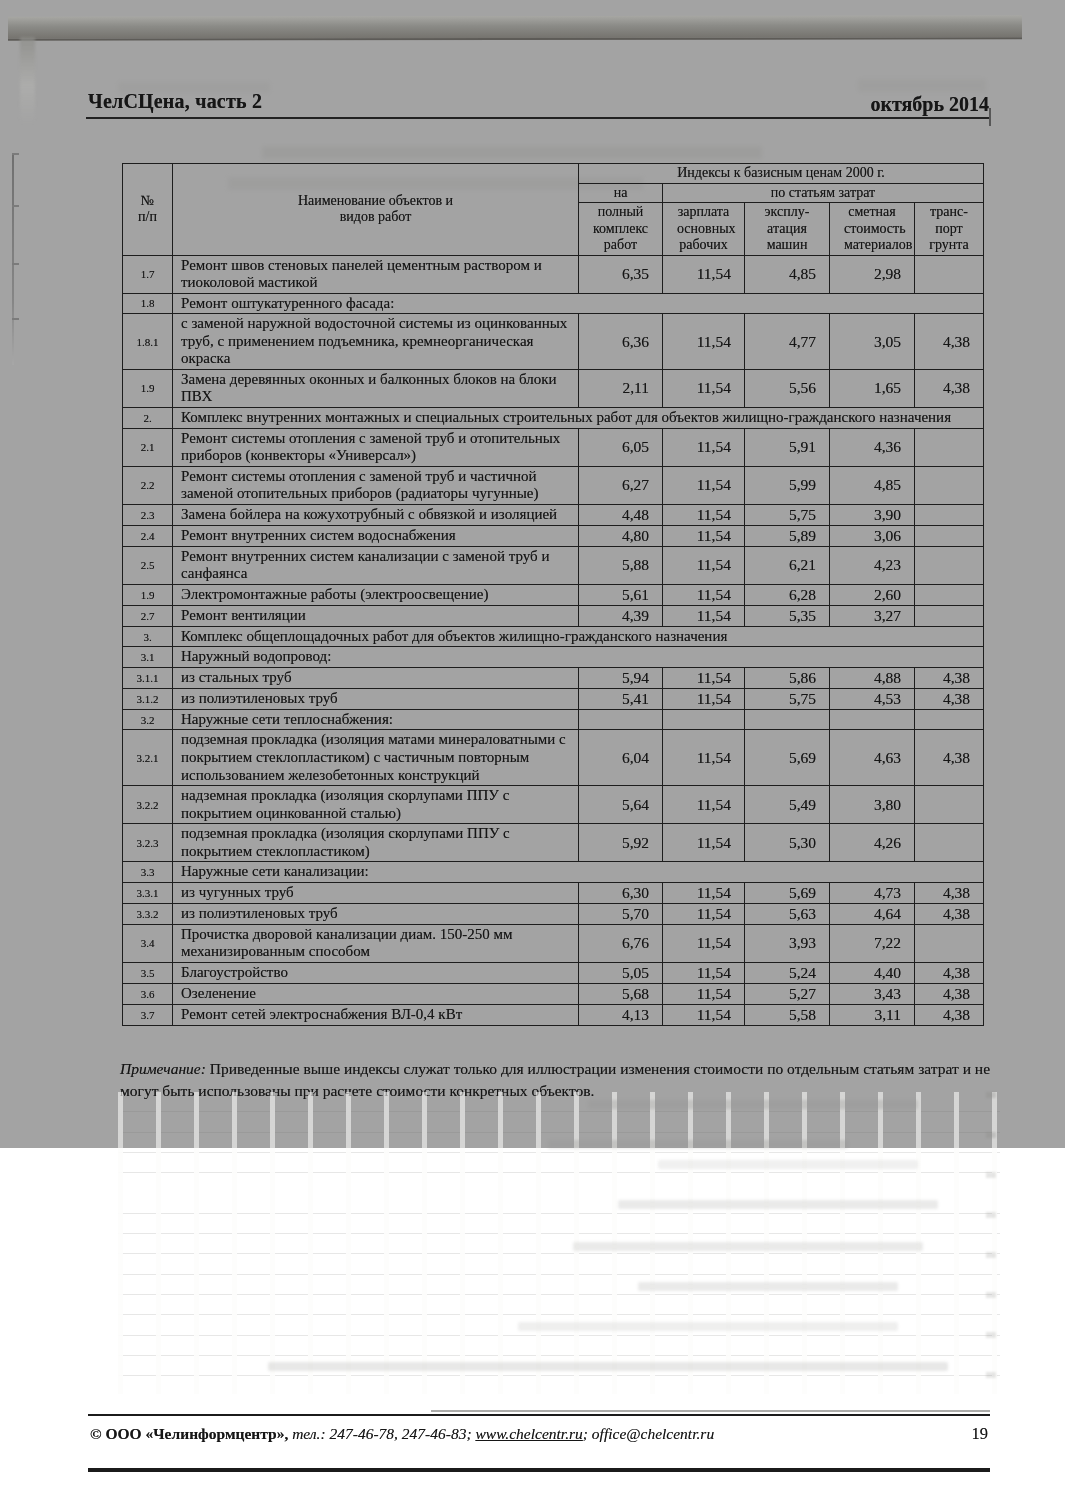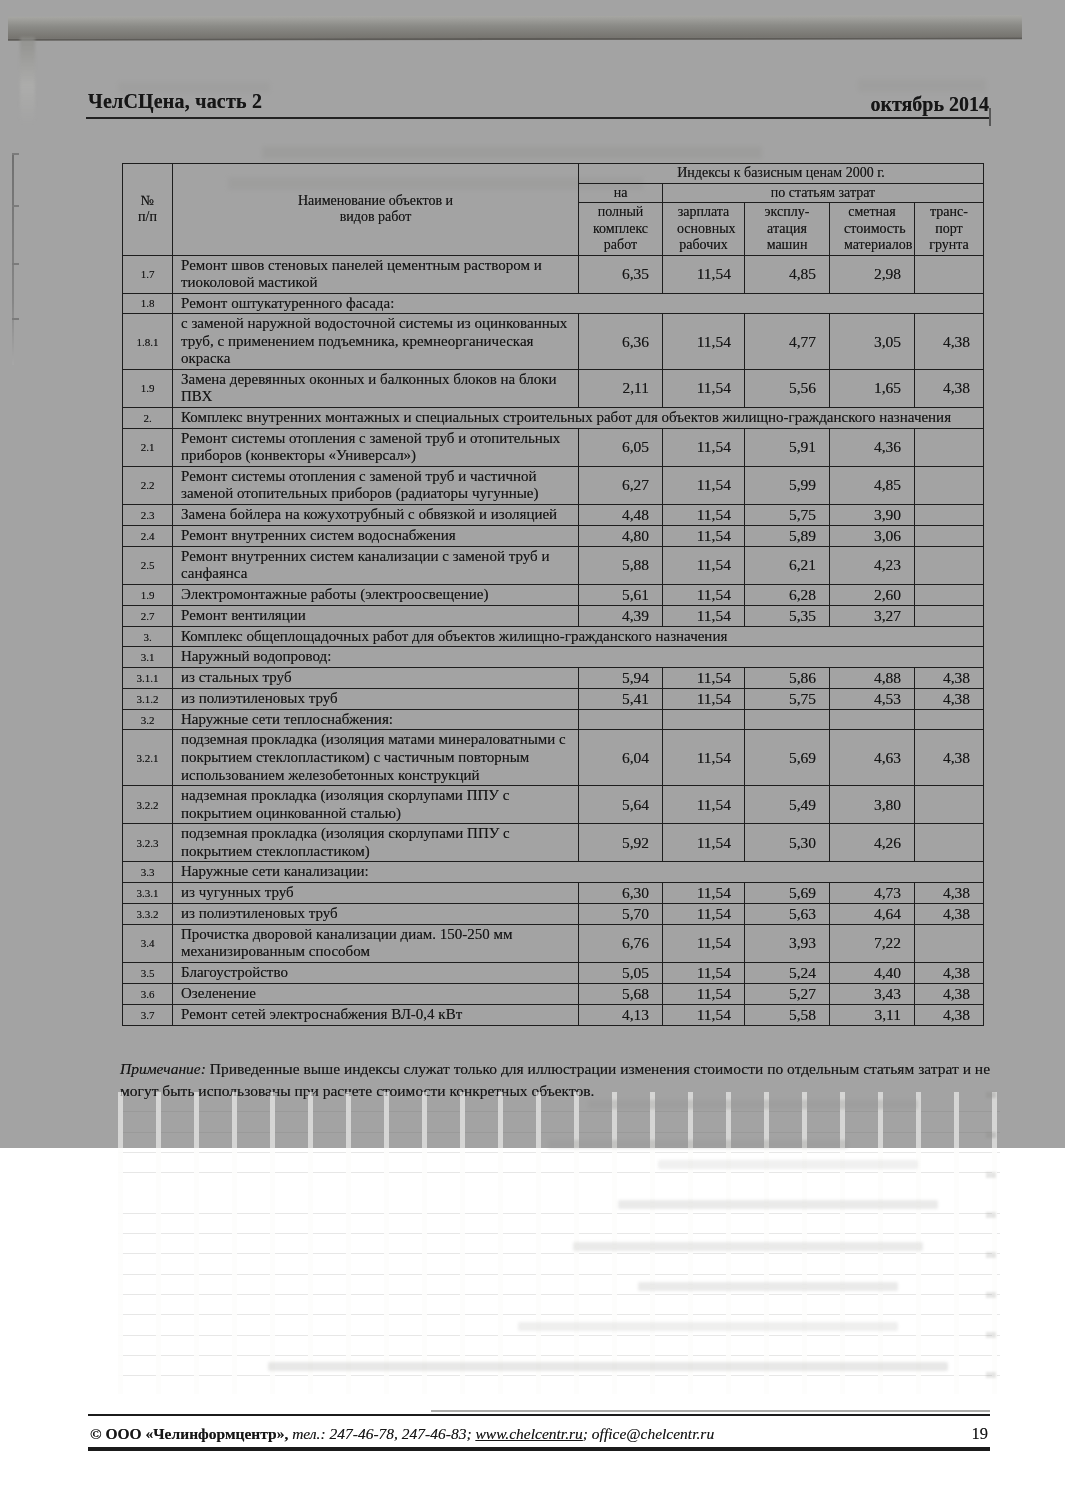--- a/index.html
+++ b/index.html
@@ -76,7 +76,7 @@
   .footer::before{content:"";position:absolute;top:-6px;right:0;width:62%;height:1.5px;
     background:rgba(70,70,66,.45);}
   .f-row{display:flex;justify-content:space-between;align-items:baseline;
-    padding:8px 2px 3px 2px;font-size:15.5px;text-shadow:0 0 .35px rgba(0,0,0,.5);}
+    padding:8px 2px 24px 2px;font-size:15.5px;text-shadow:0 0 .35px rgba(0,0,0,.5);}
   .f-left .c{font-weight:bold;}
   .f-left .it{font-style:italic;}
   .f-left .site{font-style:italic;text-decoration:underline;}

